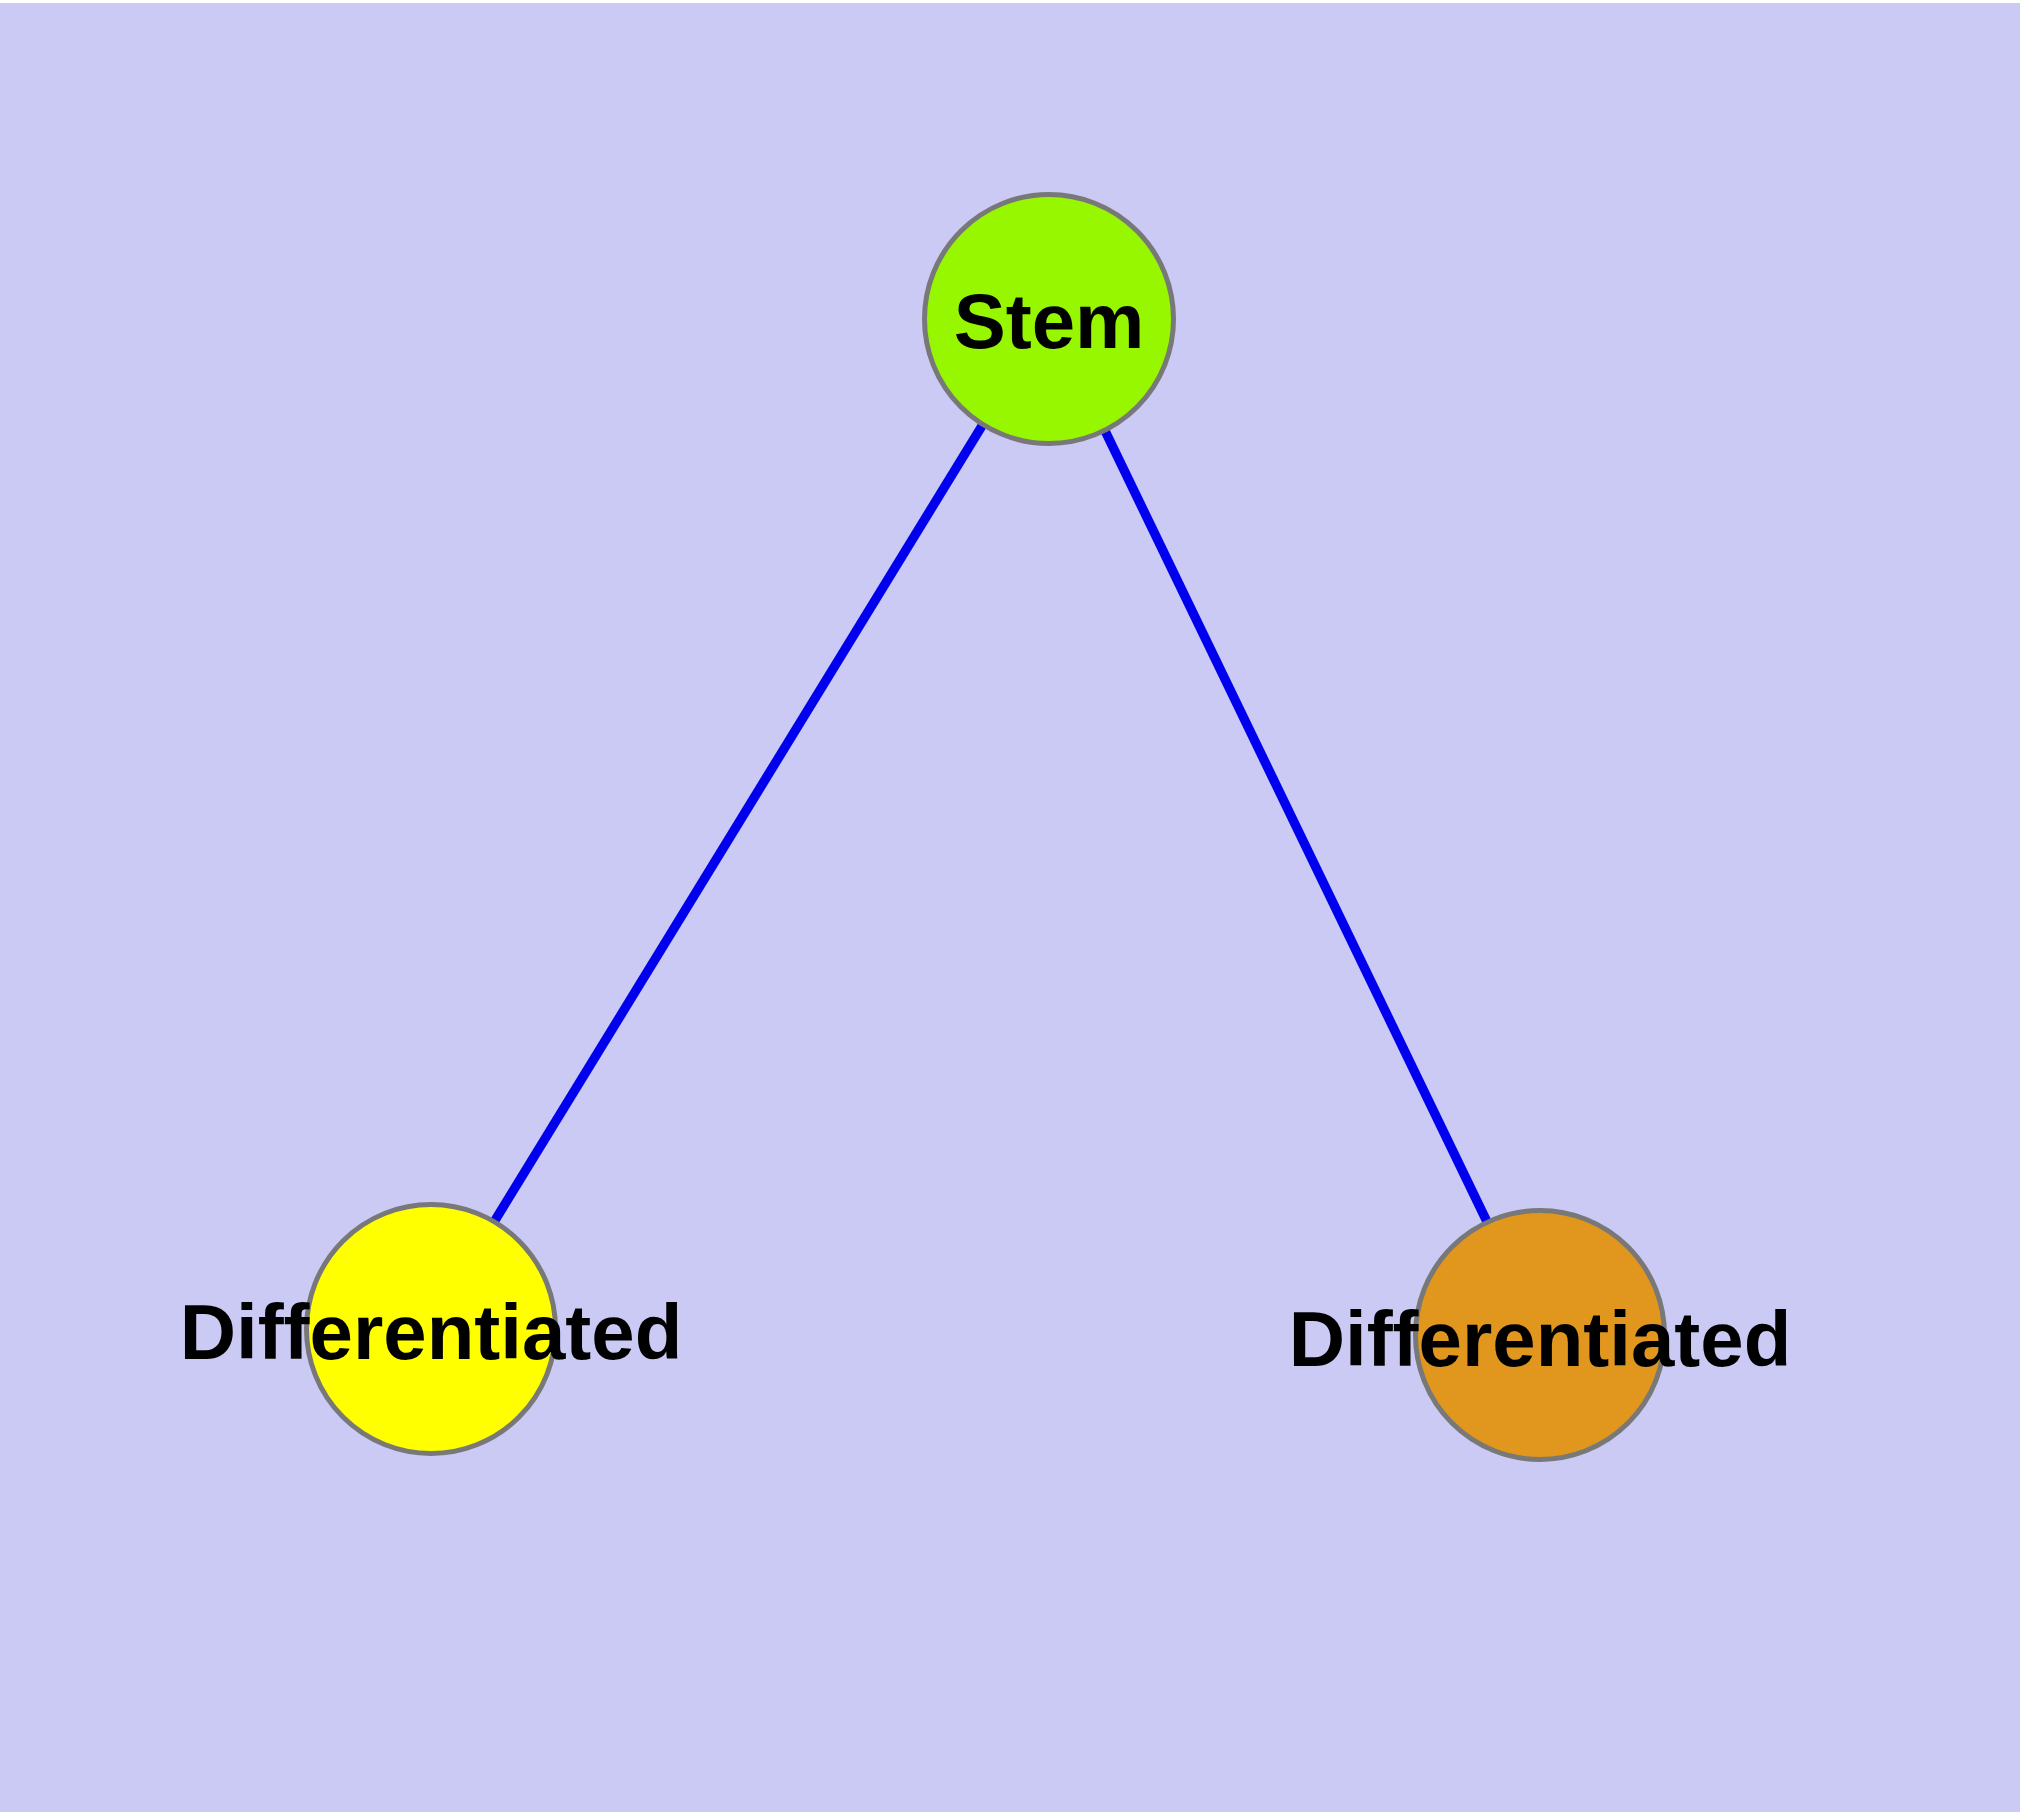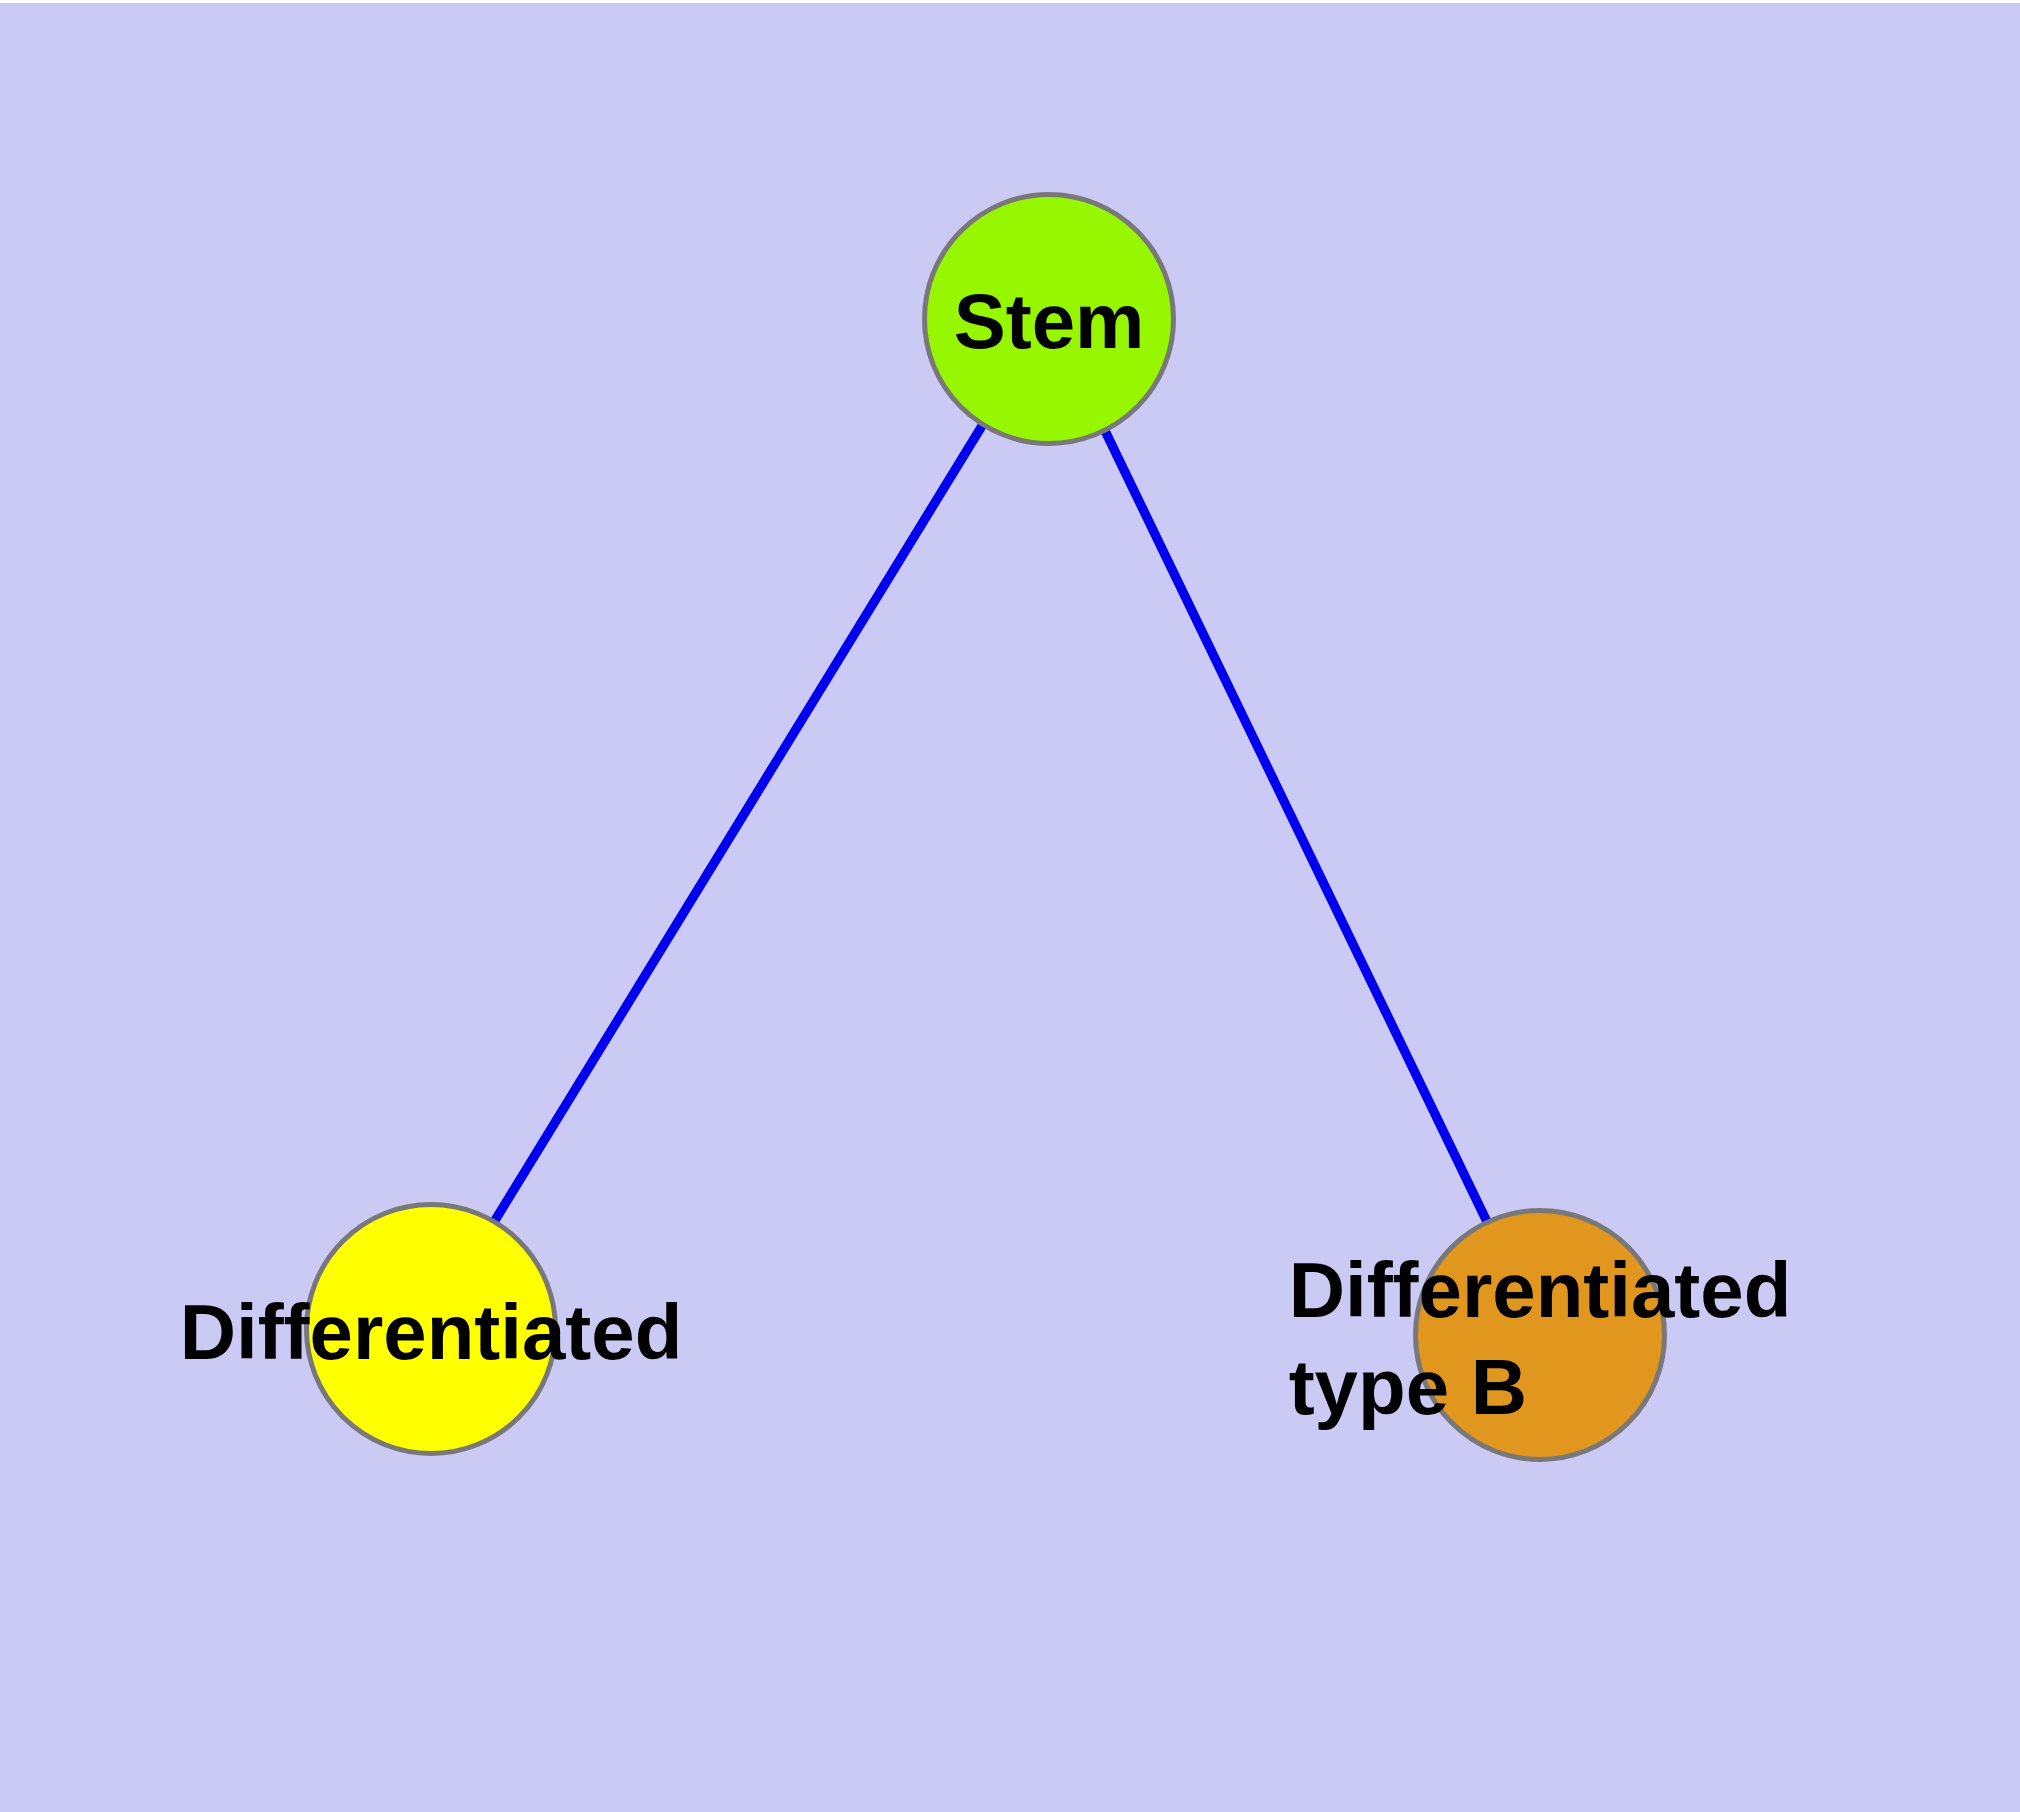--- a/index.html
+++ b/index.html
@@ -50,6 +50,7 @@
     font-weight: bold;
     font-size: 78px;
     line-height: 97px;
+    text-align: center;
     white-space: nowrap;
     letter-spacing: 0px;
   }

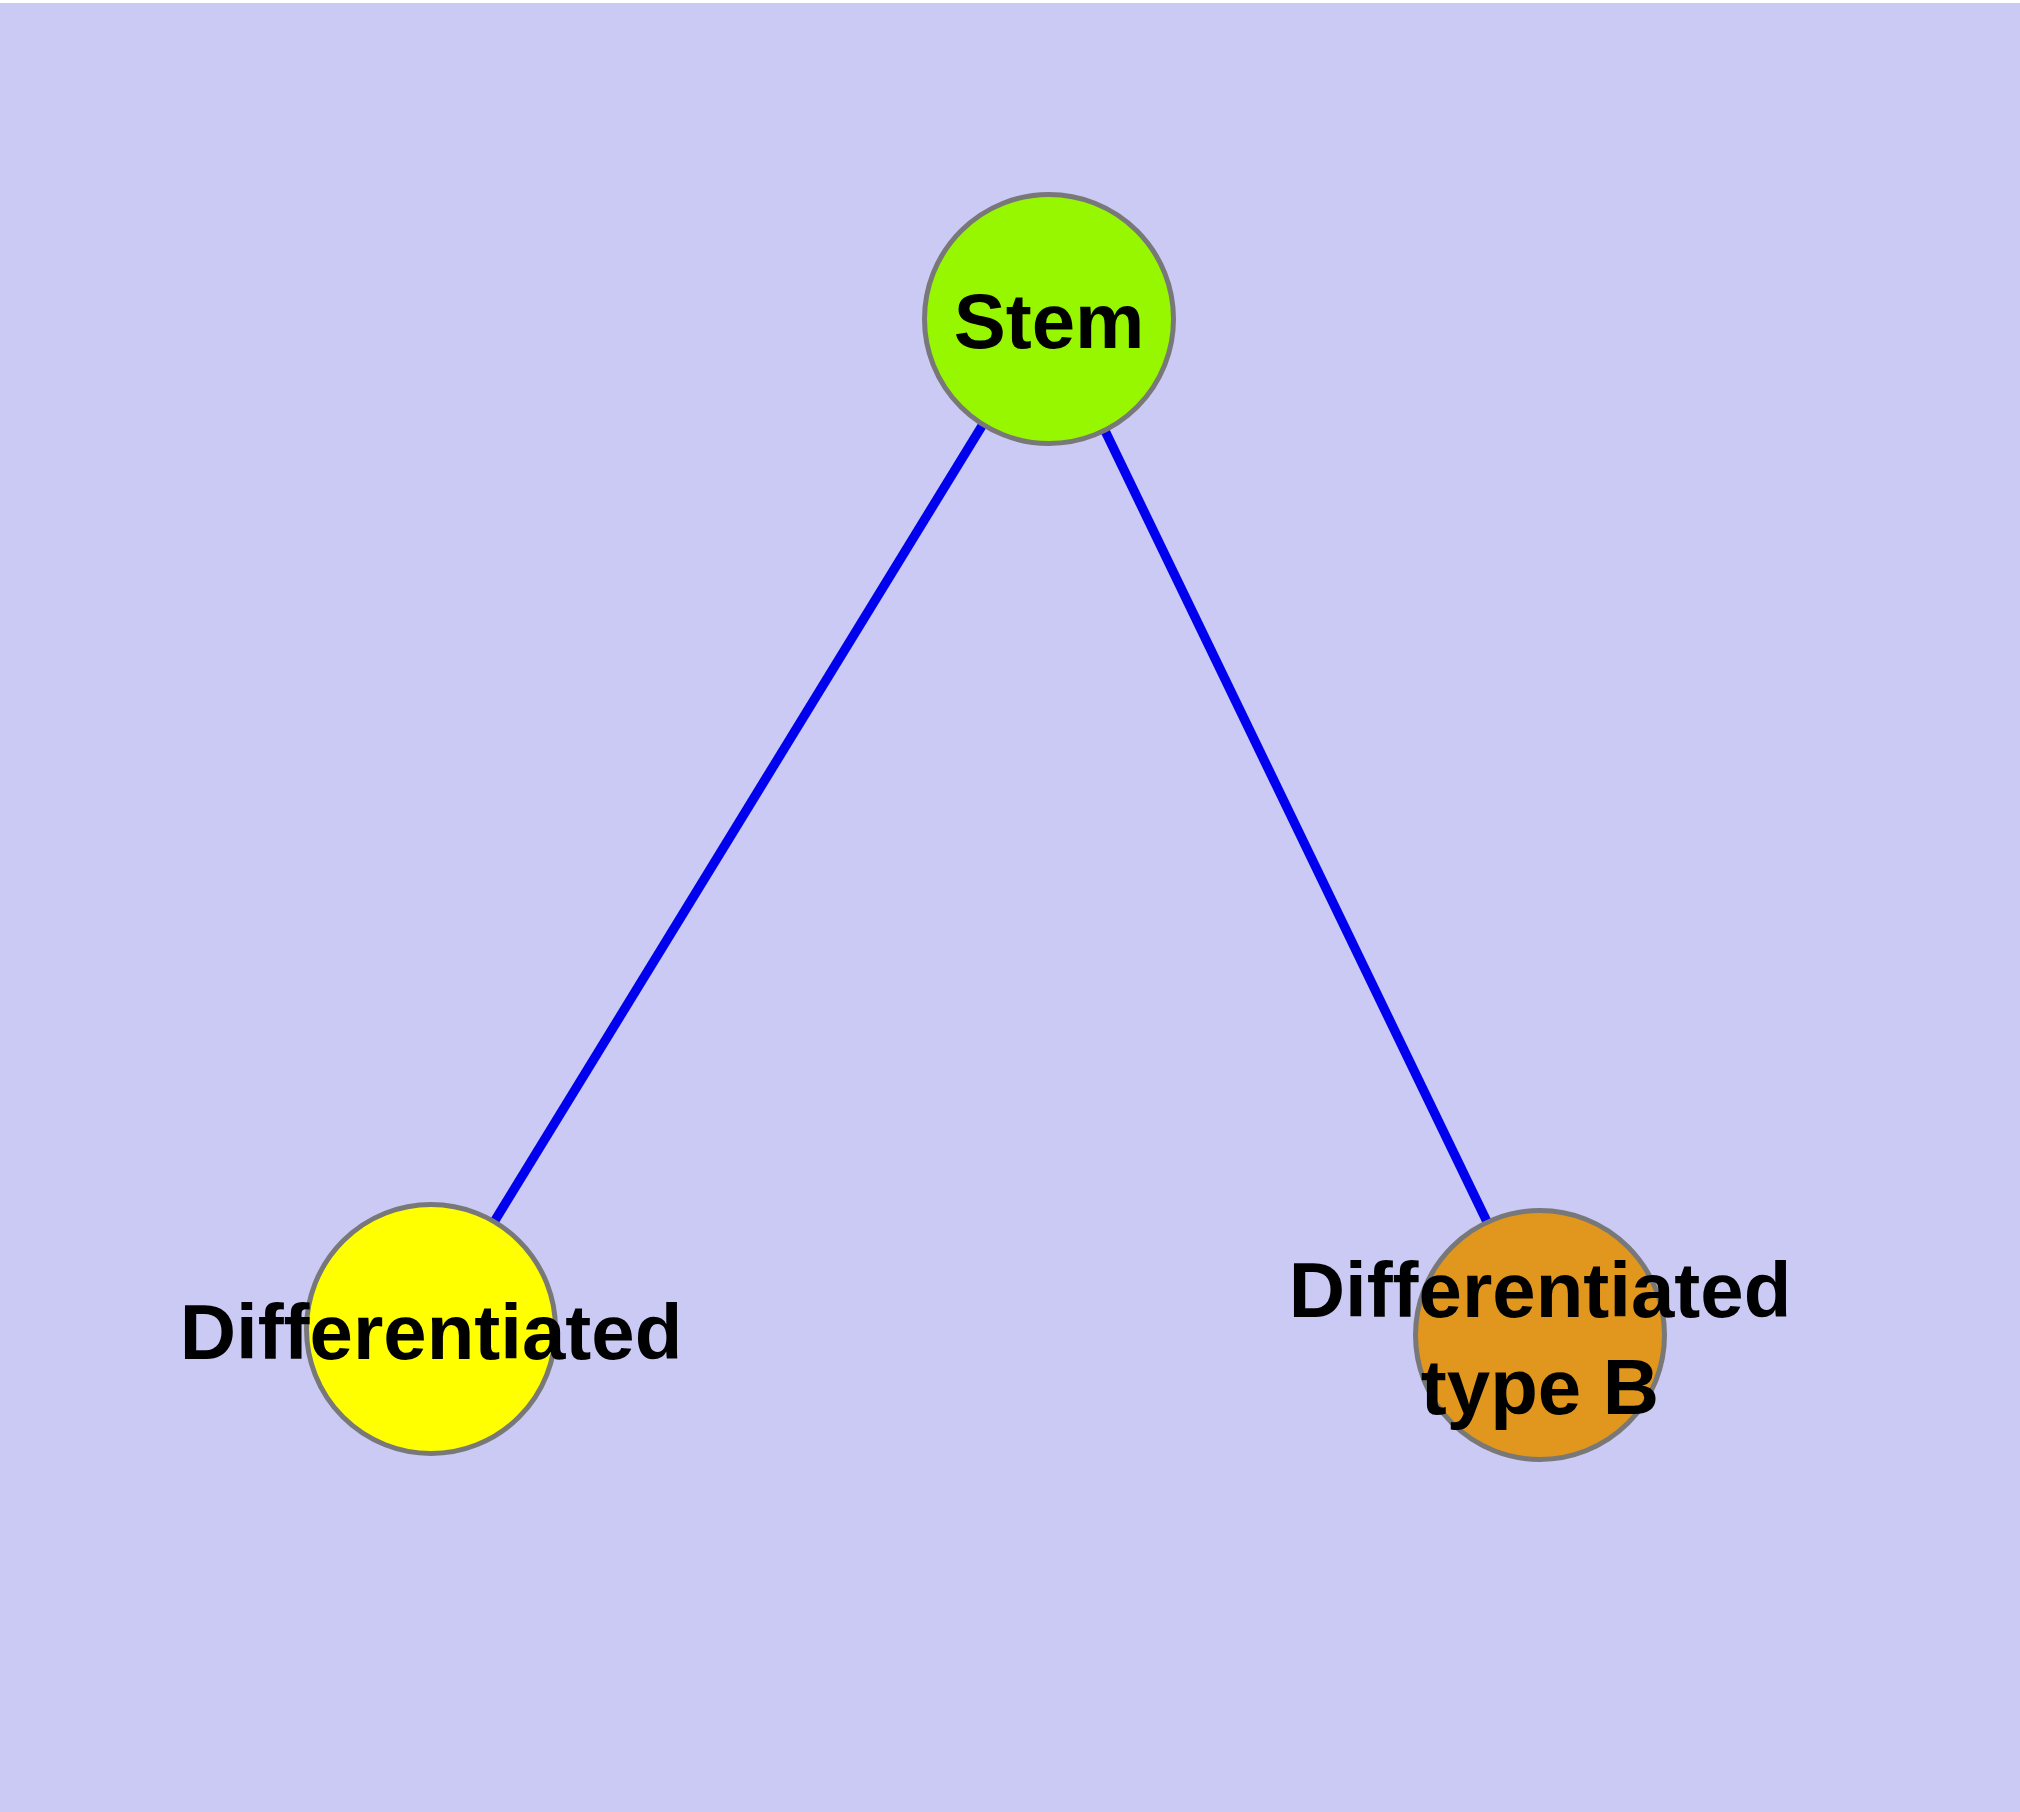--- a/index.html
+++ b/index.html
@@ -84,7 +84,6 @@
 
     <div class="node-label" id="label-type-b">
       <span class="label-line">Differentiated</span>
-      <span class="label-line">type B</span>
     </div>
 
   </div>

